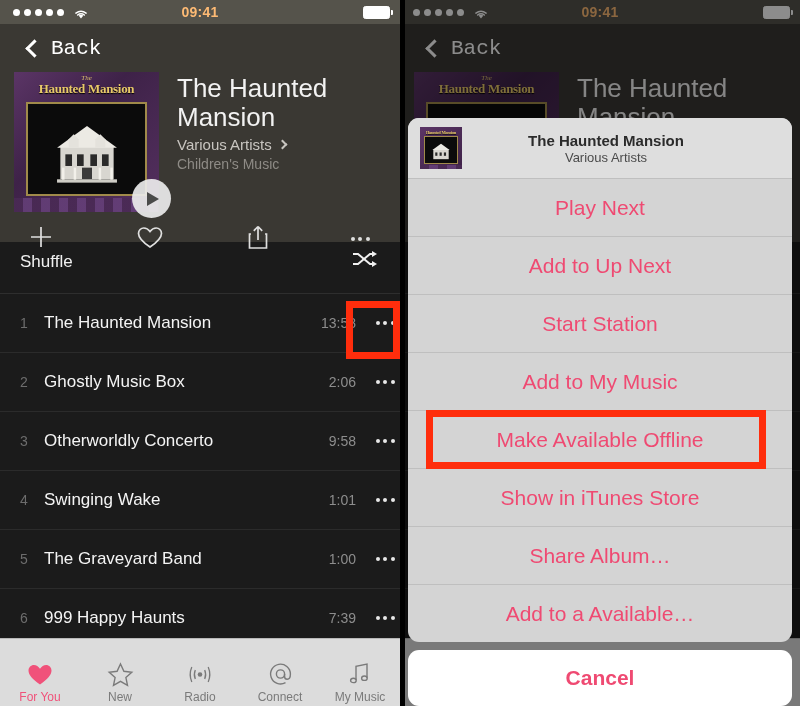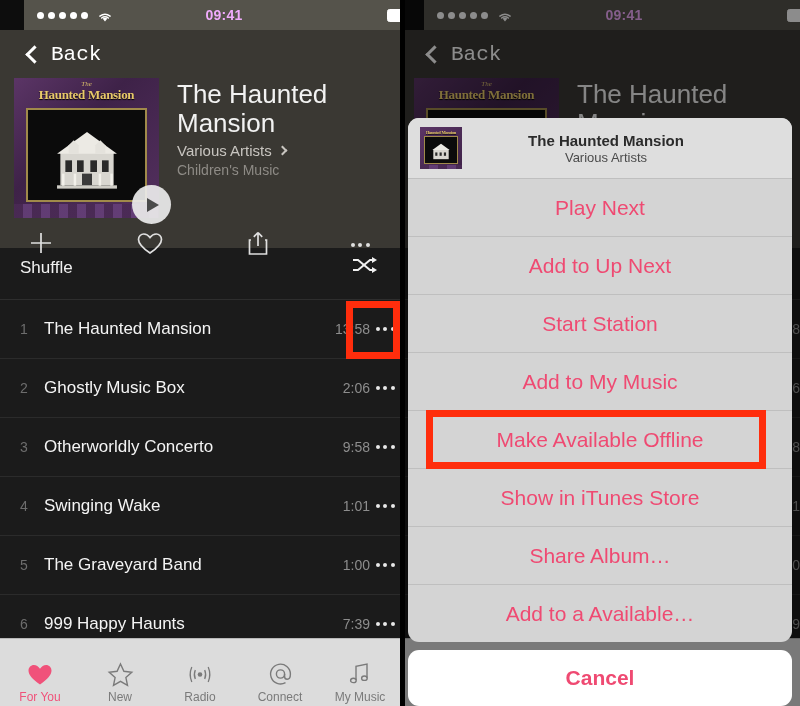--- a/index.html
+++ b/index.html
@@ -12,8 +12,8 @@
   .divider { position:absolute; left:400px; top:0; width:5px; height:706px; background:#000; z-index:60; }
 
   
-  .statusbar { position:relative; height:30px; width:100%; display:flex; align-items:center;
-               background:#55534b; color:#f0abfc; z-index:5;margin-left:24px; }
+  .statusbar { position:relative; height:24px; width:100%; display:flex; align-items:center;
+               background:#55534b; color:#fdba74; z-index:5; }
   .sb-left { display:flex; align-items:center; gap:4px; padding-left:13px; }
   .dot { width:7px; height:7px; border-radius:50%; background:#fff; display:block; }
   .wifi { position:relative; width:16px; height:12px; margin-left:5px; }

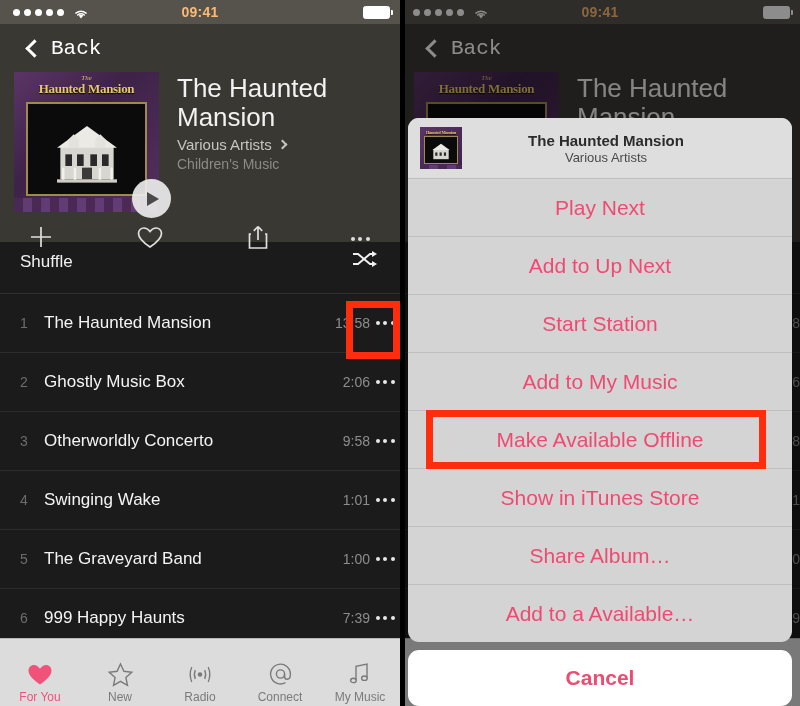--- a/index.html
+++ b/index.html
@@ -73,7 +73,7 @@
            border-bottom:1px solid #2b2b2b; padding-left:20px; cursor:pointer; }
   .tnum { width:24px; color:#6d6d6d; font-size:14px; flex:none; }
   .tname { color:#f4f4f4; font-size:17px; flex:1; }
-  .ttime { color:#8d8d8d; font-size:14px; }
+  .ttime { color:#8d8d8d; font-size:14px; margin-right:14px; }
   .tdots { width:30px; display:flex; align-items:center; justify-content:center; cursor:pointer; }
   .dots3 { display:flex; gap:3.5px; }
   .dots3 i { width:4px; height:4px; border-radius:50%; background:#e8e8e8; display:block; }

